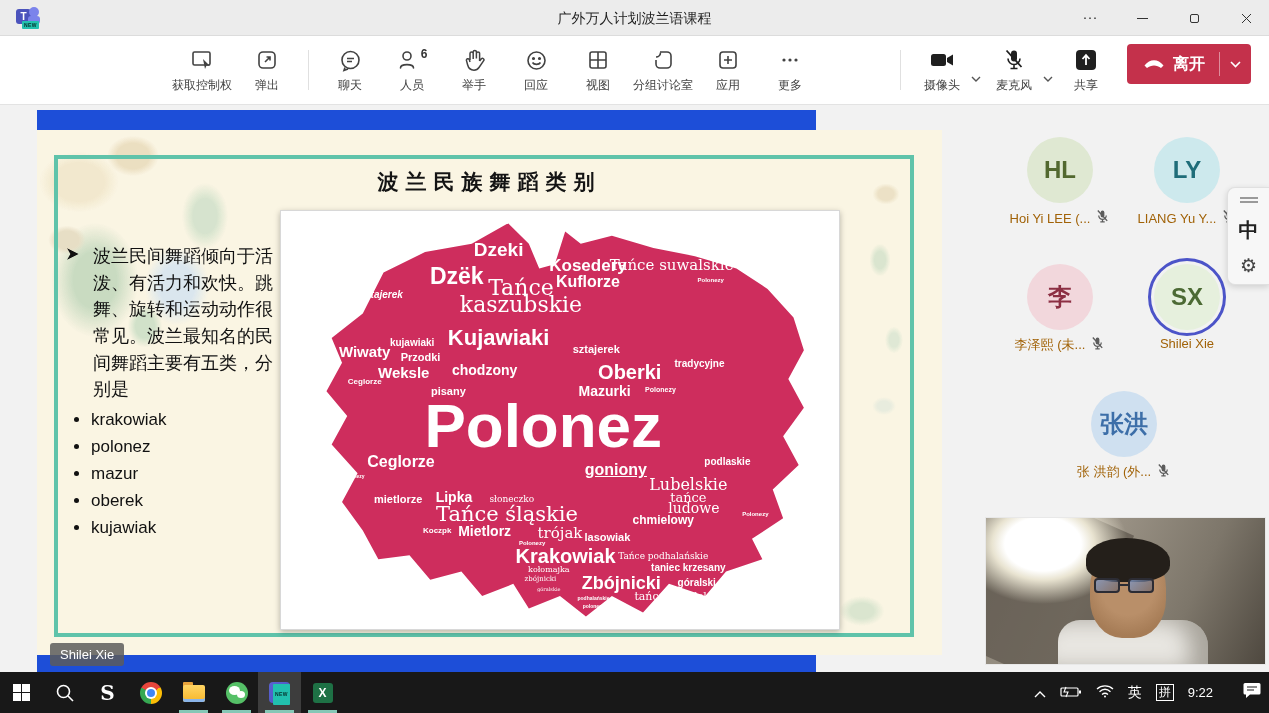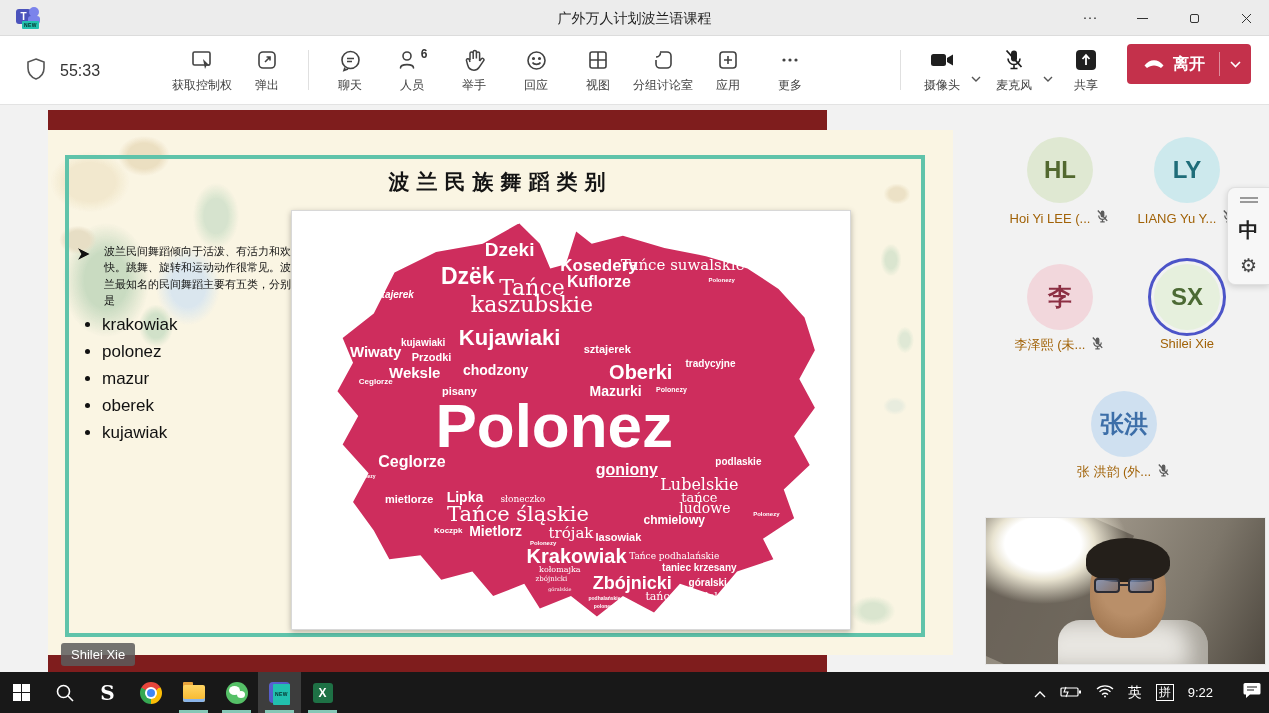--- a/index.html
+++ b/index.html
@@ -195,14 +195,6 @@
 </div>
 
 <div class="toolbar">
-  <div class="tb-left">
-    <span>
-      <svg width="20" height="22" viewBox="0 0 20 22">
-          <path d="M10 1 L18 4 V10 C18 16 14 19.5 10 21 C6 19.5 2 16 2 10 V4 Z" fill="none" stroke="#555" stroke-width="1.6"></path>
-        </svg>
-    </span>
-    <span class="timer">55:33</span>
-  </div>
 
   <div class="tb-center">
     <div class="tbtn">

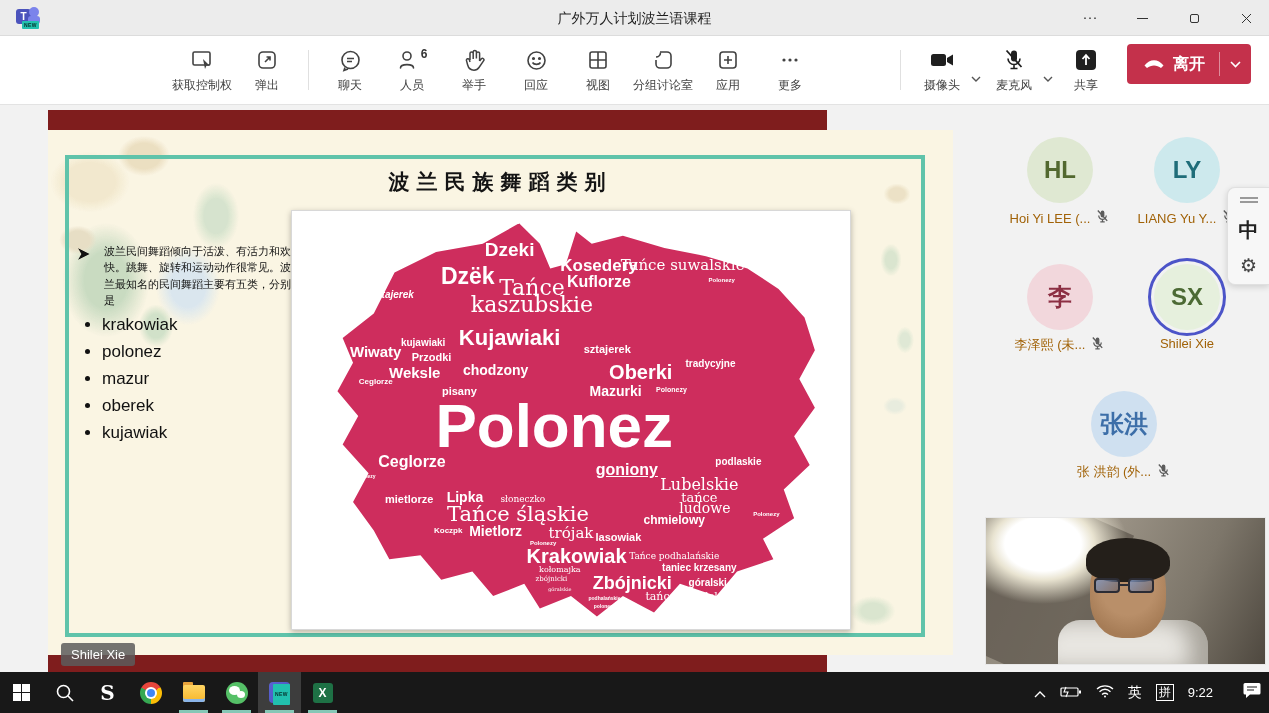--- a/index.html
+++ b/index.html
@@ -45,7 +45,7 @@
 
   
   .main{position:absolute;left:0;top:105px;width:1269px;height:567px;background:#f2f2f2}
-  .stage{position:absolute;left:48px;top:5px;width:779px;height:562px;background:#7f1d1d}
+  .stage{position:absolute;left:37px;top:5px;width:779px;height:562px;background:#1d4ed8}
   .slide{position:absolute;left:0;top:20px;width:905px;height:525px;background:#faf5e3;overflow:hidden}
   .frame{position:absolute;left:17px;top:25px;width:860px;height:482px;border:4px solid #5fc3aa}
   .slide-title{position:absolute;left:0;right:0;top:38px;text-align:center;

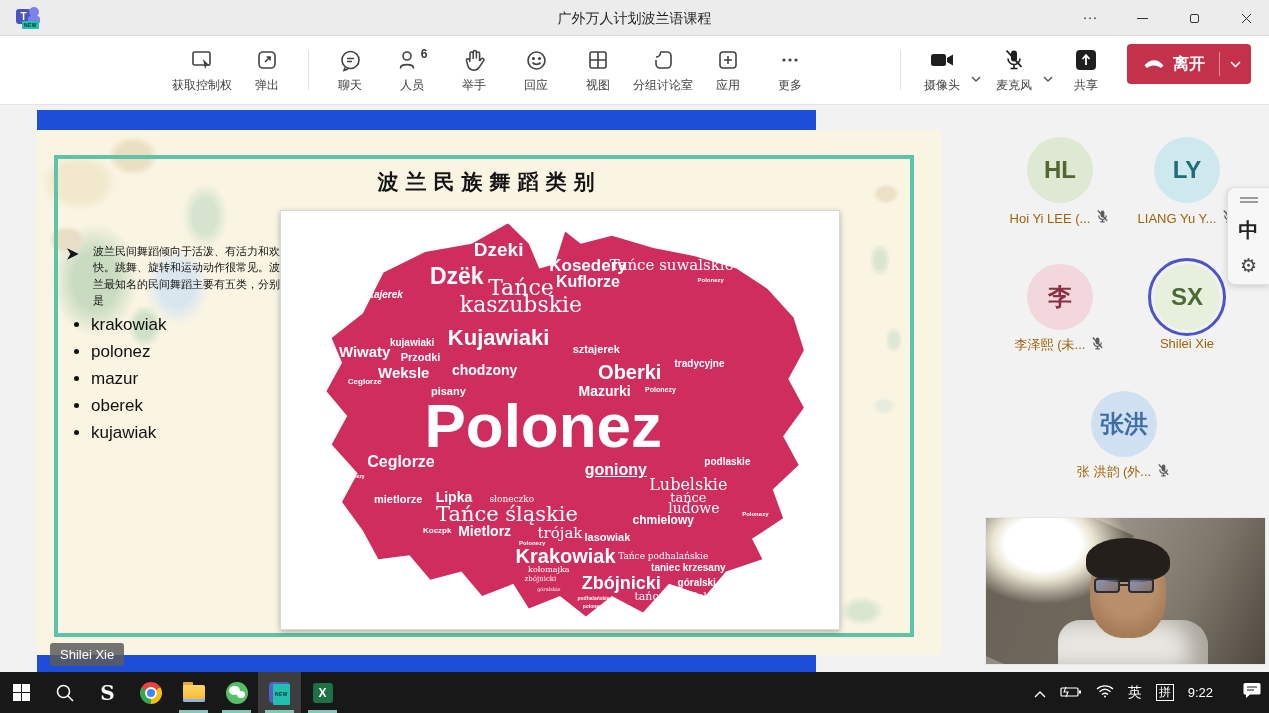--- a/index.html
+++ b/index.html
@@ -71,7 +71,7 @@
      radial-gradient(30px 20px at 110px 34px,#d3e2cb 0 40%,rgba(211,226,203,0) 75%)}
 
   .slide-text{position:absolute;left:30px;top:113px;width:216px;color:#111}
-  .intro{position:relative;padding-left:26px;font-size:11px;line-height:1.48}
+  .intro{position:relative;padding-left:26px;font-size:18px;line-height:1.48}
   .intro .arrow{position:absolute;left:0;top:5px;width:0;height:0;border-left:12px solid #111;
     border-top:6px solid rgba(0,0,0,0);border-bottom:6px solid rgba(0,0,0,0);
     clip-path:polygon(0 0,100% 50%,0 100%,28% 50%)}

